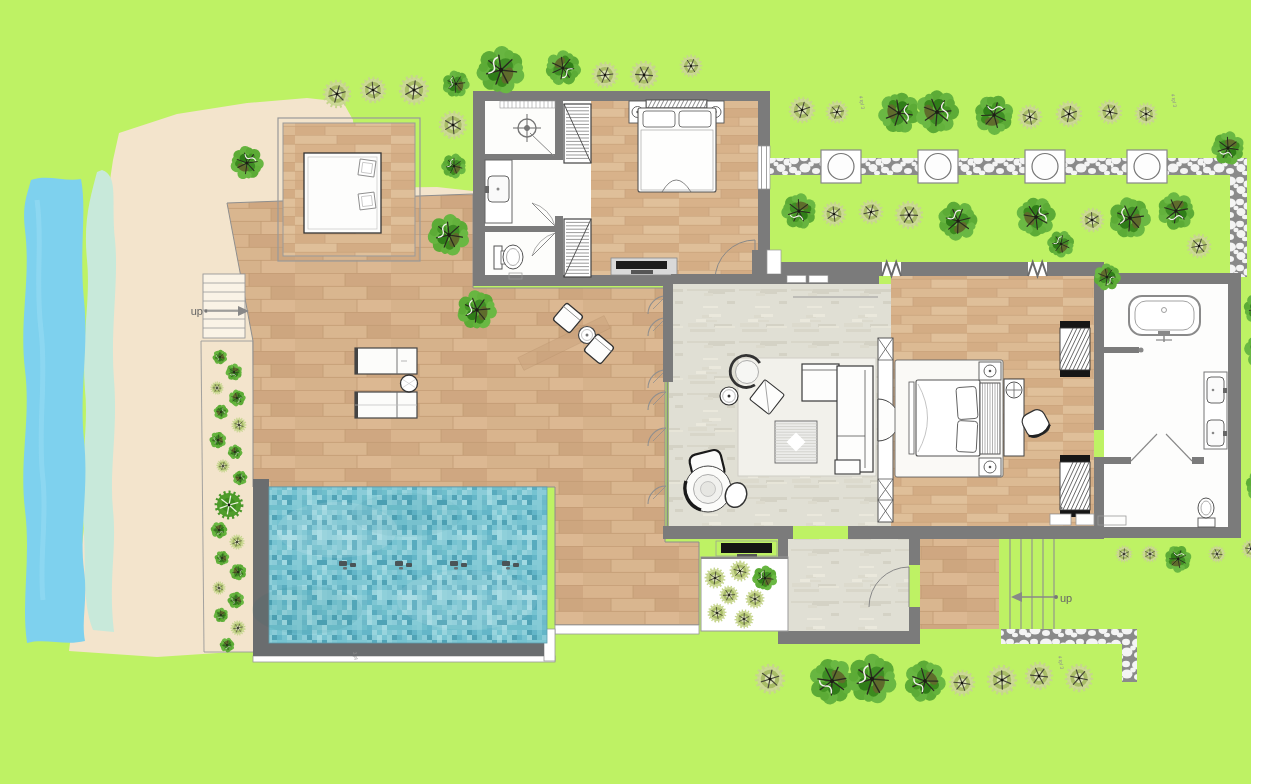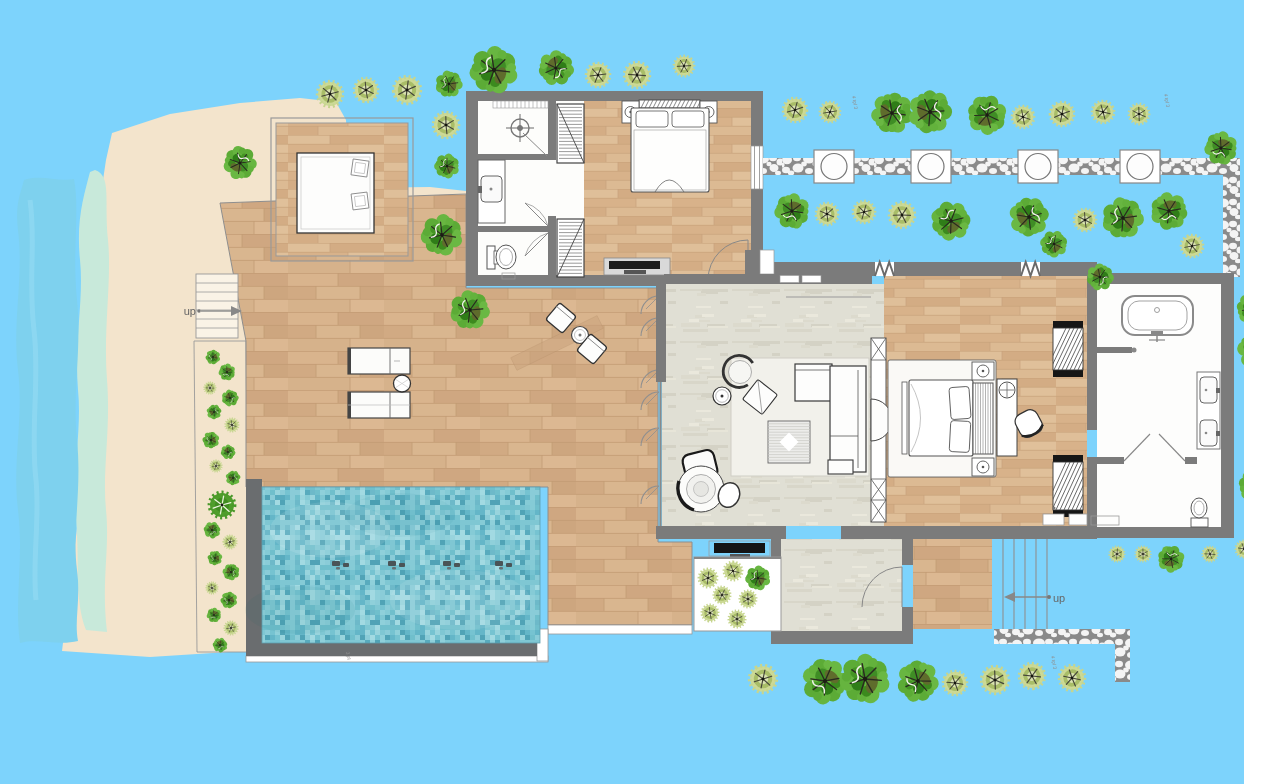--- a/index.html
+++ b/index.html
@@ -3,7 +3,7 @@
 <meta charset="utf-8">
 <style>
 html,body{margin:0;padding:0;background:#ffffff;font-family:"Liberation Sans",sans-serif;}
-#canvas{position:relative;width:1244px;height:784px;overflow:hidden;background:#7dd3fc;}
+#canvas{position:relative;width:1244px;height:784px;overflow:hidden;background:#bef264;padding-left:7px;}
 </style>
 </head>
 <body>

